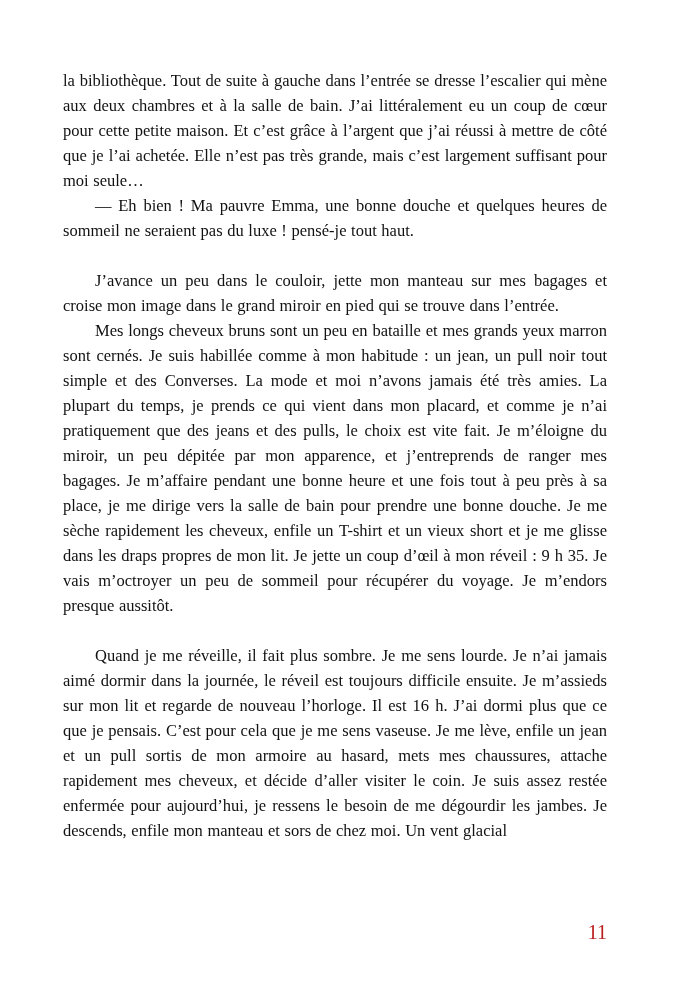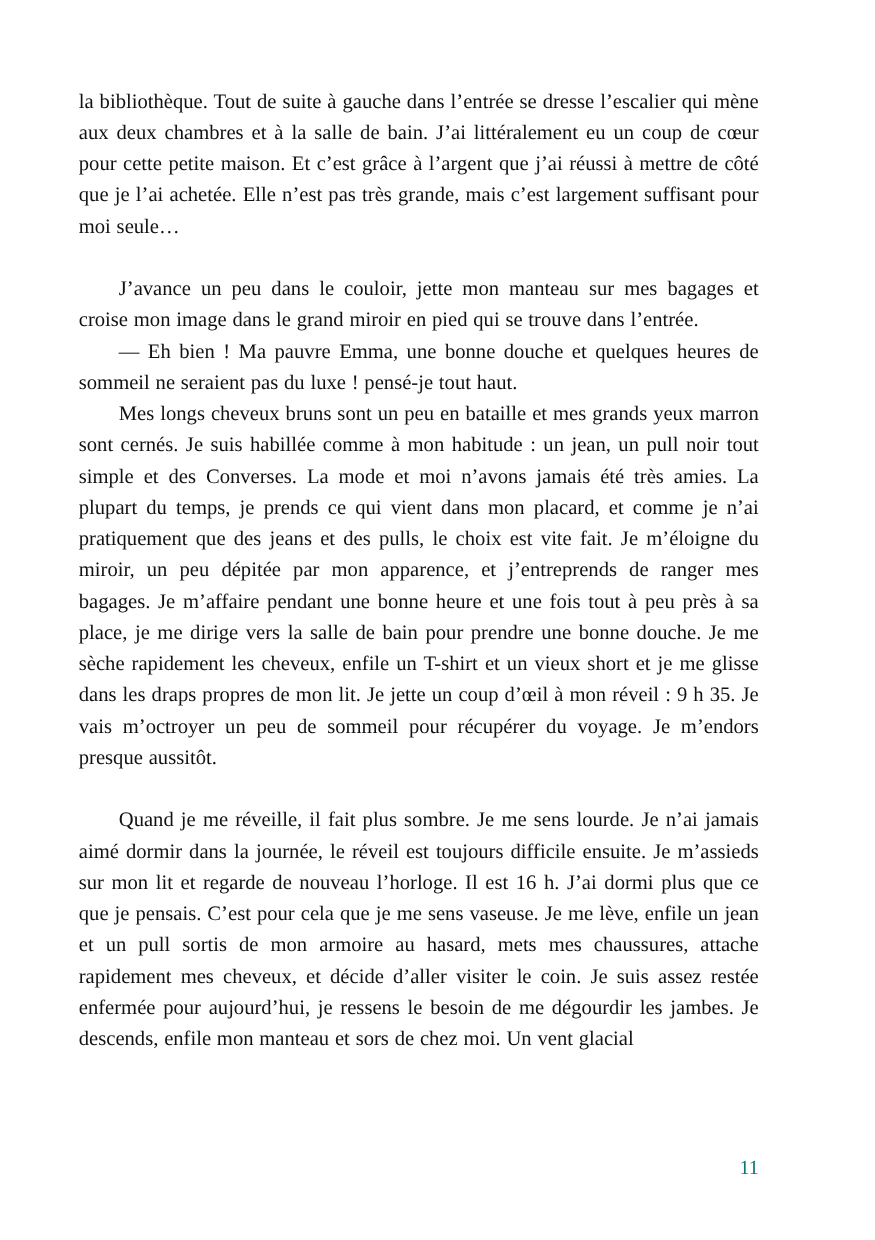--- a/index.html
+++ b/index.html
@@ -51,8 +51,8 @@
 <div class="page">
   <div class="text-block">
     <p class="">la bibliothèque. Tout de suite à gauche dans l’entrée se dresse l’escalier qui mène aux deux chambres et à la salle de bain. J’ai littéralement eu un coup de cœur pour cette petite maison. Et c’est grâce à l’argent que j’ai réussi à mettre de côté que je l’ai achetée. Elle n’est pas très grande, mais c’est largement suffisant pour moi seule…</p>
+    <p class="indent">— Eh bien ! Ma pauvre Emma, une bonne douche et quelques heures de sommeil ne seraient pas du luxe ! pensé-je tout haut.</p>
     <p class="indent space-before">J’avance un peu dans le couloir, jette mon manteau sur mes bagages et croise mon image dans le grand miroir en pied qui se trouve dans l’entrée.</p>
-    <p class="indent">— Eh bien ! Ma pauvre Emma, une bonne douche et quelques heures de sommeil ne seraient pas du luxe ! pensé-je tout haut.</p>
     <p class="indent">Mes longs cheveux bruns sont un peu en bataille et mes grands yeux marron sont cernés. Je suis habillée comme à mon habitude : un jean, un pull noir tout simple et des Converses. La mode et moi n’avons jamais été très amies. La plupart du temps, je prends ce qui vient dans mon placard, et comme je n’ai pratiquement que des jeans et des pulls, le choix est vite fait. Je m’éloigne du miroir, un peu dépitée par mon apparence, et j’entreprends de ranger mes bagages. Je m’affaire pendant une bonne heure et une fois tout à peu près à sa place, je me dirige vers la salle de bain pour prendre une bonne douche. Je me sèche rapidement les cheveux, enfile un T-shirt et un vieux short et je me glisse dans les draps propres de mon lit. Je jette un coup d’œil à mon réveil : 9 h 35. Je vais m’octroyer un peu de sommeil pour récupérer du voyage. Je m’endors presque aussitôt.</p>
     <p class="indent space-before">Quand je me réveille, il fait plus sombre. Je me sens lourde. Je n’ai jamais aimé dormir dans la journée, le réveil est toujours difficile ensuite. Je m’assieds sur mon lit et regarde de nouveau l’horloge. Il est 16 h. J’ai dormi plus que ce que je pensais. C’est pour cela que je me sens vaseuse. Je me lève, enfile un jean et un pull sortis de mon armoire au hasard, mets mes chaussures, attache rapidement mes cheveux, et décide d’aller visiter le coin. Je suis assez restée enfermée pour aujourd’hui, je ressens le besoin de me dégourdir les jambes. Je descends, enfile mon manteau et sors de chez moi. Un vent glacial</p>
   </div>

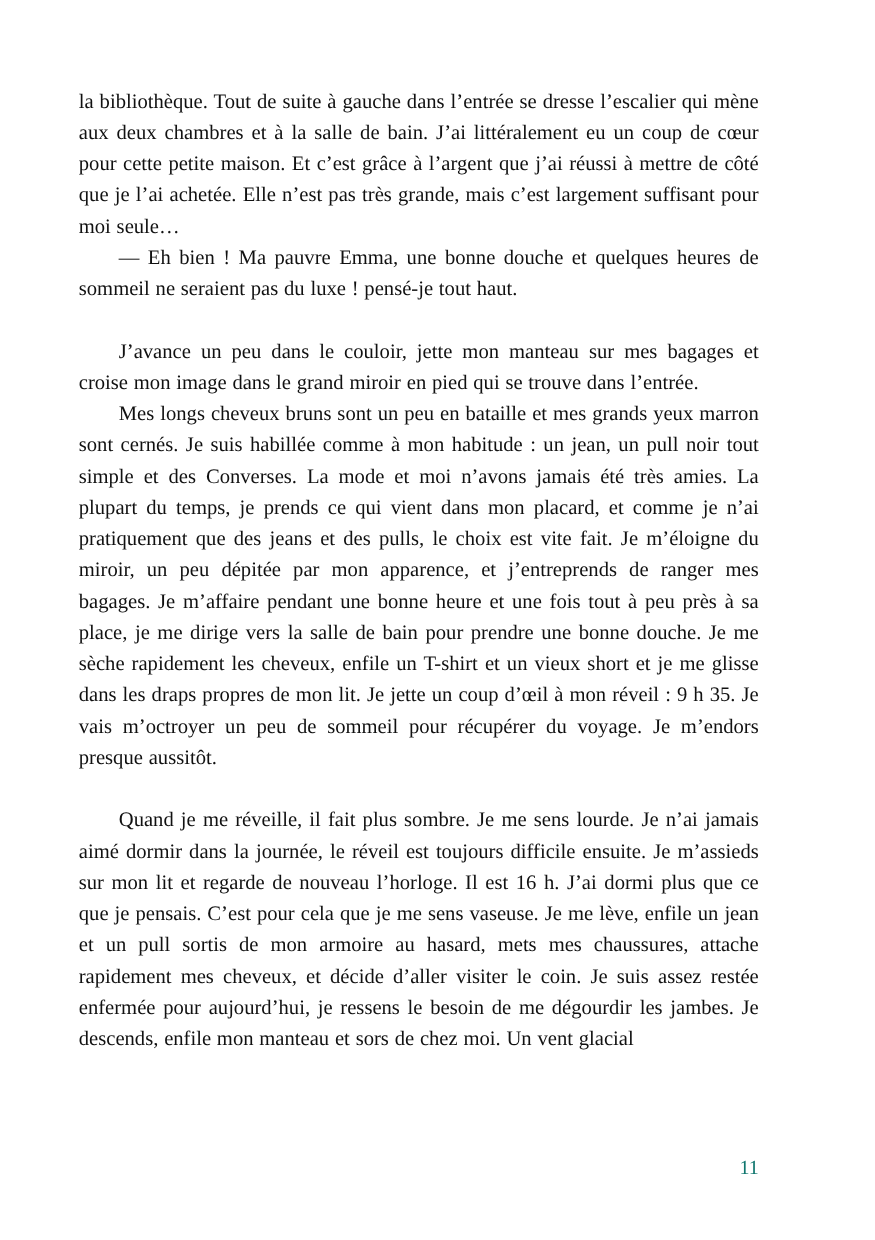--- a/index.html
+++ b/index.html
@@ -41,8 +41,8 @@
       position: absolute;
       right: 93px;
       bottom: 48px;
-      font-size: 16px;
-      color: #0f766e;
+      font-size: 20px;
+      color: #b91c1c;
     }
   </style>
 </head>

